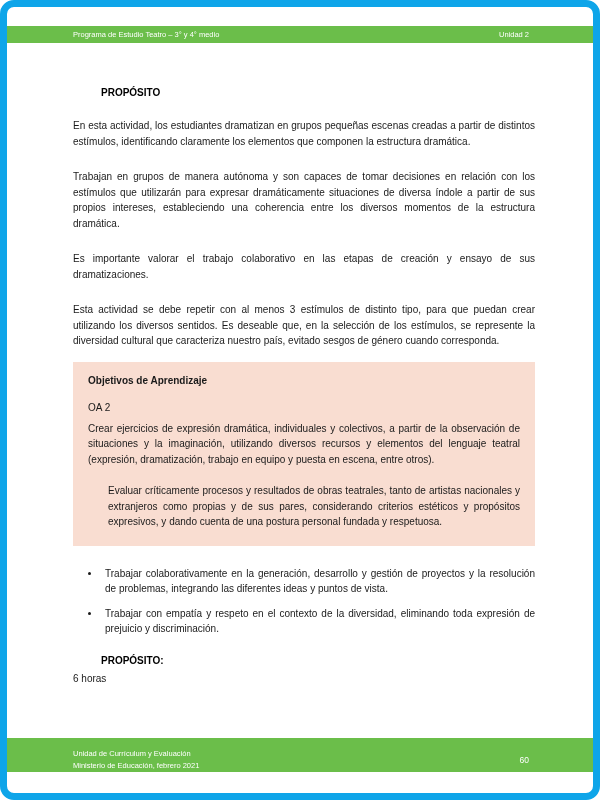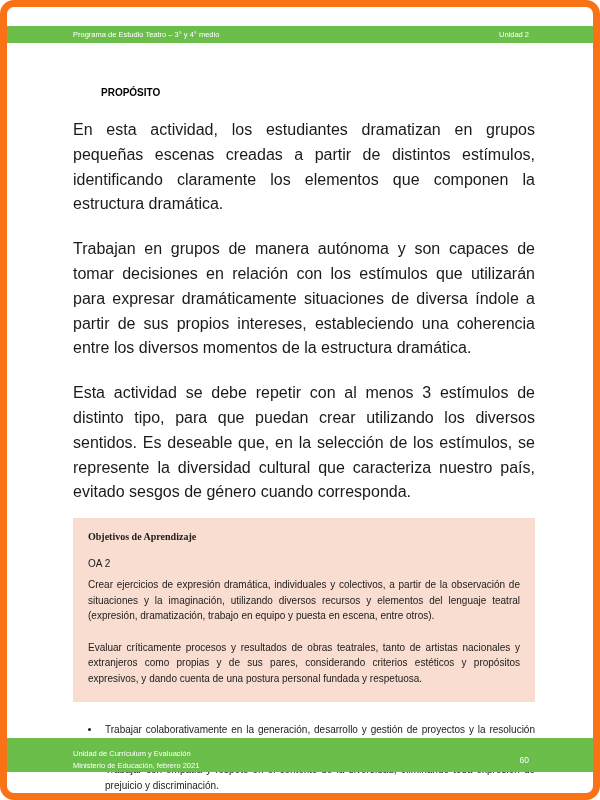--- a/index.html
+++ b/index.html
@@ -13,7 +13,7 @@
     position:relative;
     width:600px; height:800px;
     background:#ffffff;
-    border:7px solid #f97316;
+    border:7px solid #0ea5e9;
     border-radius:14px;
     overflow:hidden;
   }

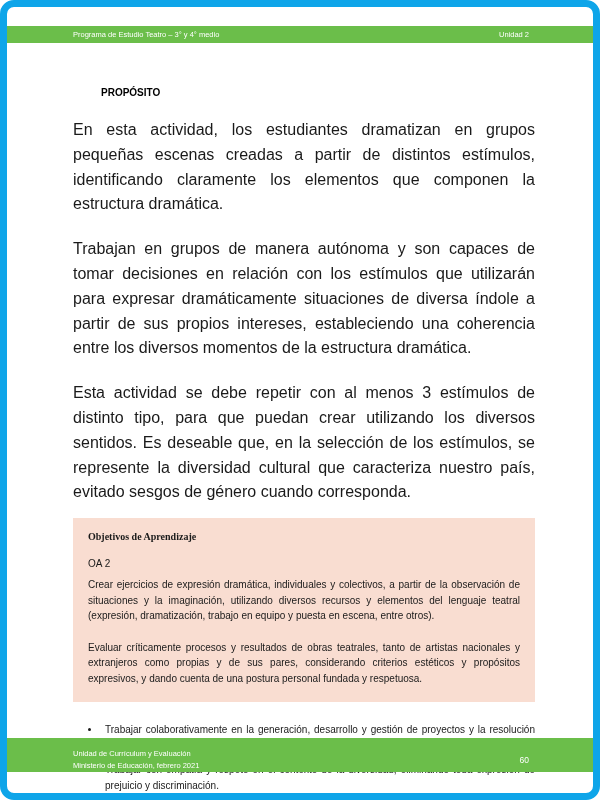--- a/index.html
+++ b/index.html
@@ -52,7 +52,7 @@
     padding-left:28px;
   }
   .content p.body-par {
-    font-size:16px; line-height:1.55; text-align:justify;
+    font-size:10px; line-height:1.55; text-align:justify;
     margin-bottom:9px;
     margin-top:20px;
   }

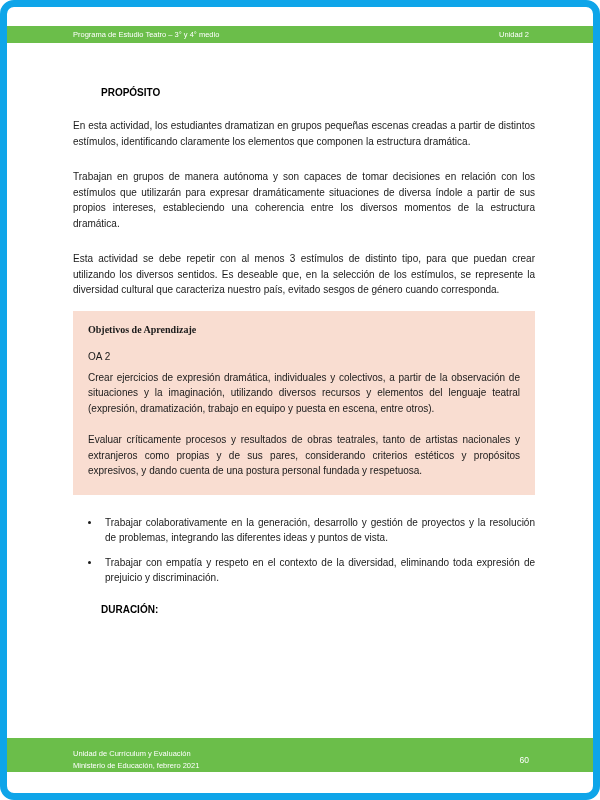--- a/index.html
+++ b/index.html
@@ -97,6 +97,7 @@
     <div class="section-heading">PROPÓSITO</div>
     <p class="body-par">En esta actividad, los estudiantes dramatizan en grupos pequeñas escenas creadas a partir de distintos estímulos, identificando claramente los elementos que componen la estructura dramática.</p>
     <p class="body-par">Trabajan en grupos de manera autónoma y son capaces de tomar decisiones en relación con los estímulos que utilizarán para expresar dramáticamente situaciones de diversa índole a partir de sus propios intereses, estableciendo una coherencia entre los diversos momentos de la estructura dramática.</p>
+    <p class="body-par">Es importante valorar el trabajo colaborativo en las etapas de creación y ensayo de sus dramatizaciones.</p>
     <p class="body-par">Esta actividad se debe repetir con al menos 3 estímulos de distinto tipo, para que puedan crear utilizando los diversos sentidos. Es deseable que, en la selección de los estímulos, se represente la diversidad cultural que caracteriza nuestro país, evitado sesgos de género cuando corresponda.</p>
 
     <div class="oa-box">

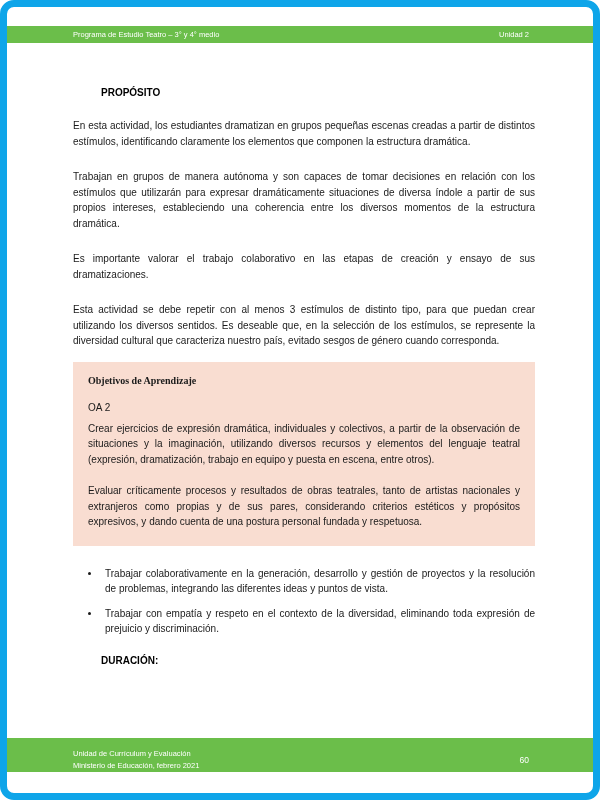--- a/index.html
+++ b/index.html
@@ -61,7 +61,7 @@
     margin:13px 0 20px 0;
     padding:13px 15px 16px 15px;
   }
-  .oa-heading { font-size:10px; font-weight:bold; margin-bottom:16px;font-family:Liberation Serif, serif; }
+  .oa-heading { font-size:10px; font-weight:bold; margin-bottom:16px; }
   .oa-code { font-size:10px; font-weight:normal; margin-bottom:8px; }
   .oa-box p.oa-text {
     font-size:10px; line-height:1.55; text-align:justify;

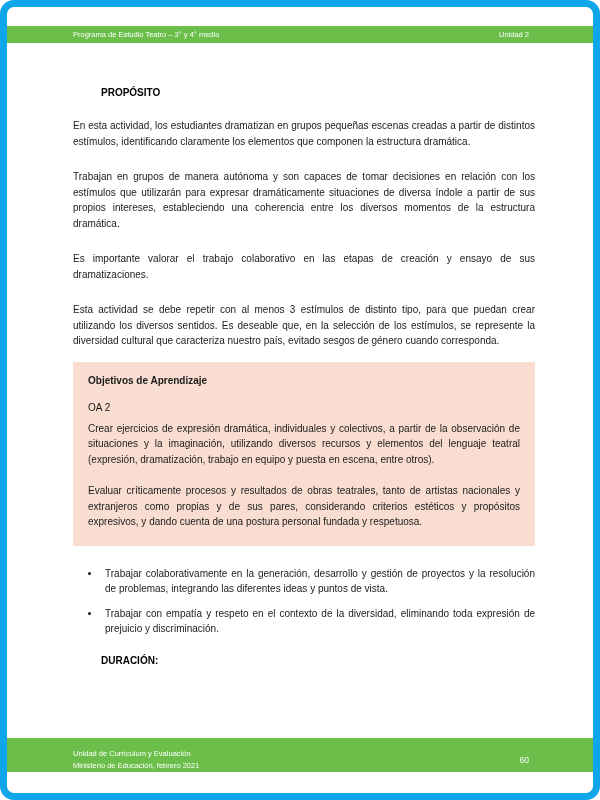--- a/index.html
+++ b/index.html
@@ -67,7 +67,7 @@
     font-size:10px; line-height:1.55; text-align:justify;
     margin-bottom:16px;
   }
-  .oa-box p.oa-text:last-child { margin-bottom:0; }
+  .oa-box p.oa-text:last-child { margin-bottom:0;margin-left:20px; }
   .actitudes-list {
     list-style:disc outside;
     padding-left:28px;

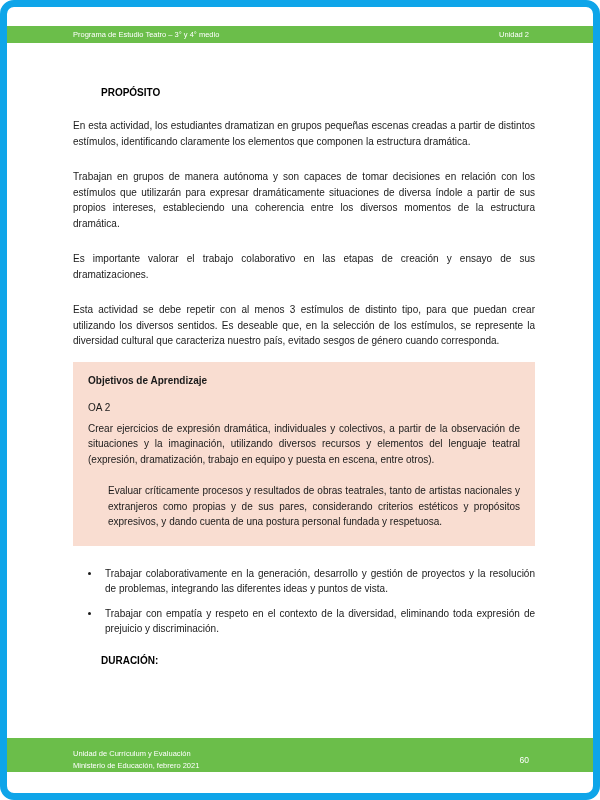--- a/index.html
+++ b/index.html
@@ -112,7 +112,7 @@
       <li>Trabajar con empatía y respeto en el contexto de la diversidad, eliminando toda expresión de prejuicio y discriminación.</li>
     </ul>
 
-    <div class="section-heading duracion-heading">DURACIÓN:</div>
+    <div class="section-heading duracion-heading">PROPÓSITO:</div>
 
   </div>
 

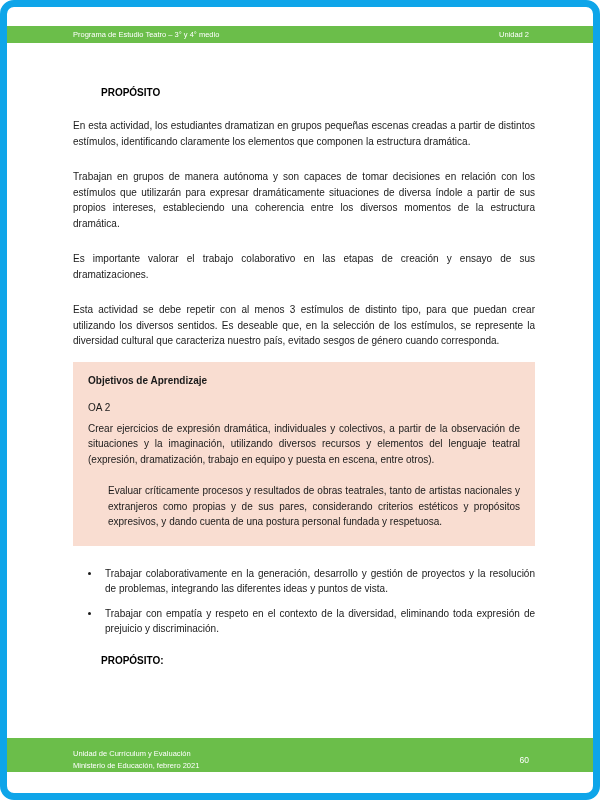--- a/index.html
+++ b/index.html
@@ -113,6 +113,7 @@
     </ul>
 
     <div class="section-heading duracion-heading">PROPÓSITO:</div>
+    <p class="duracion-value">6 horas</p>
 
   </div>
 

